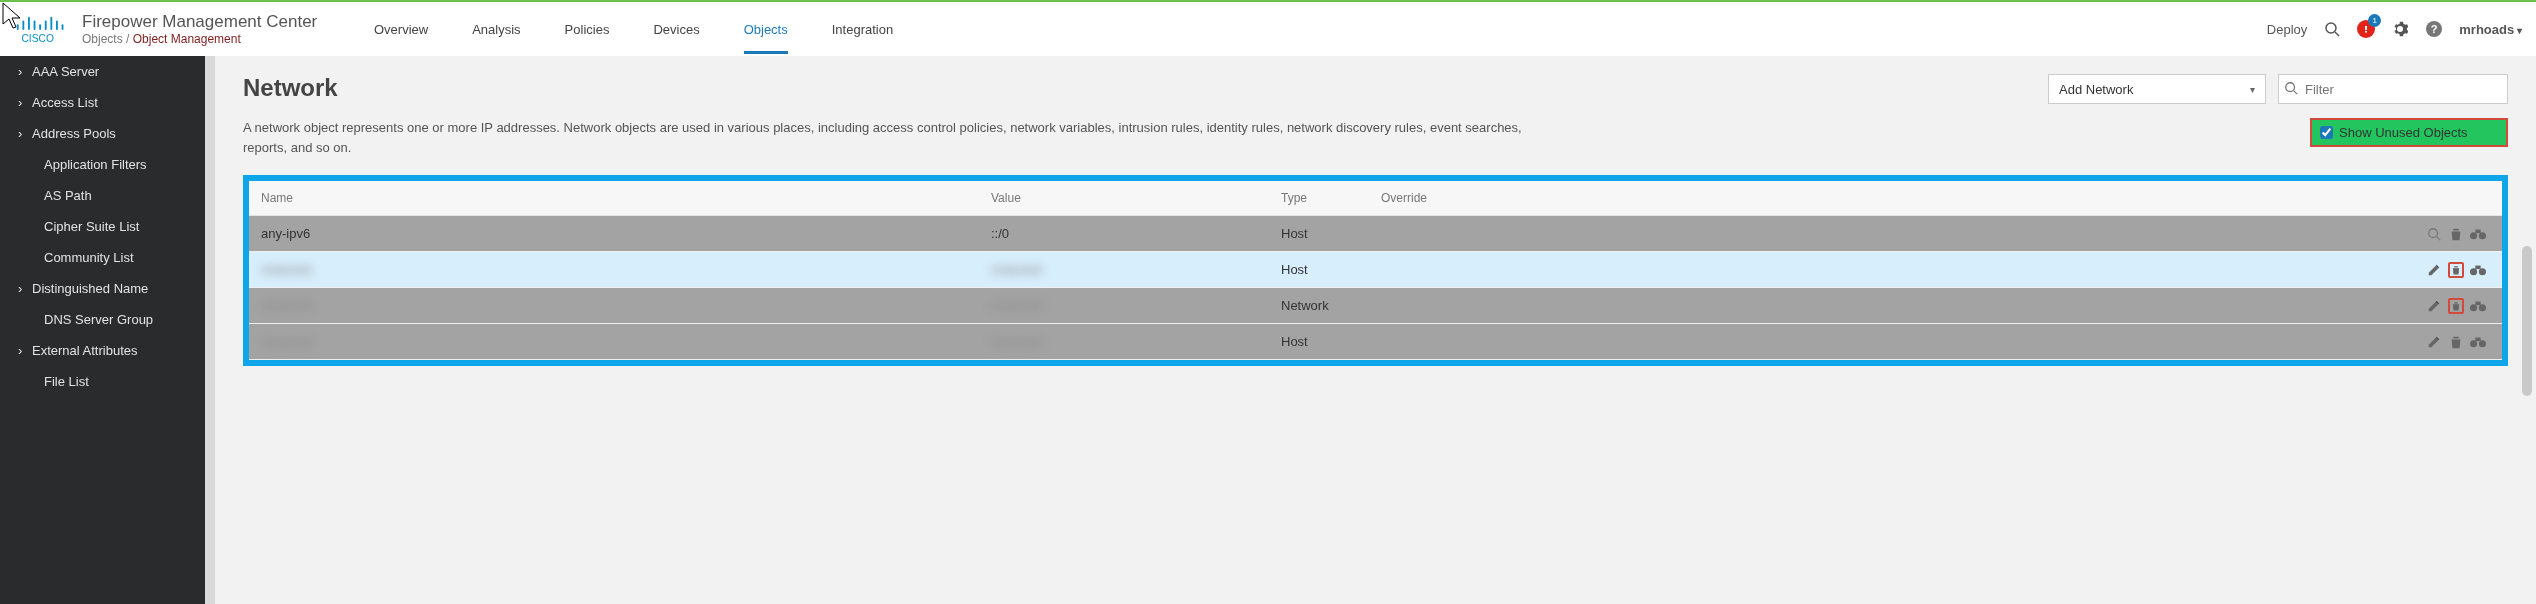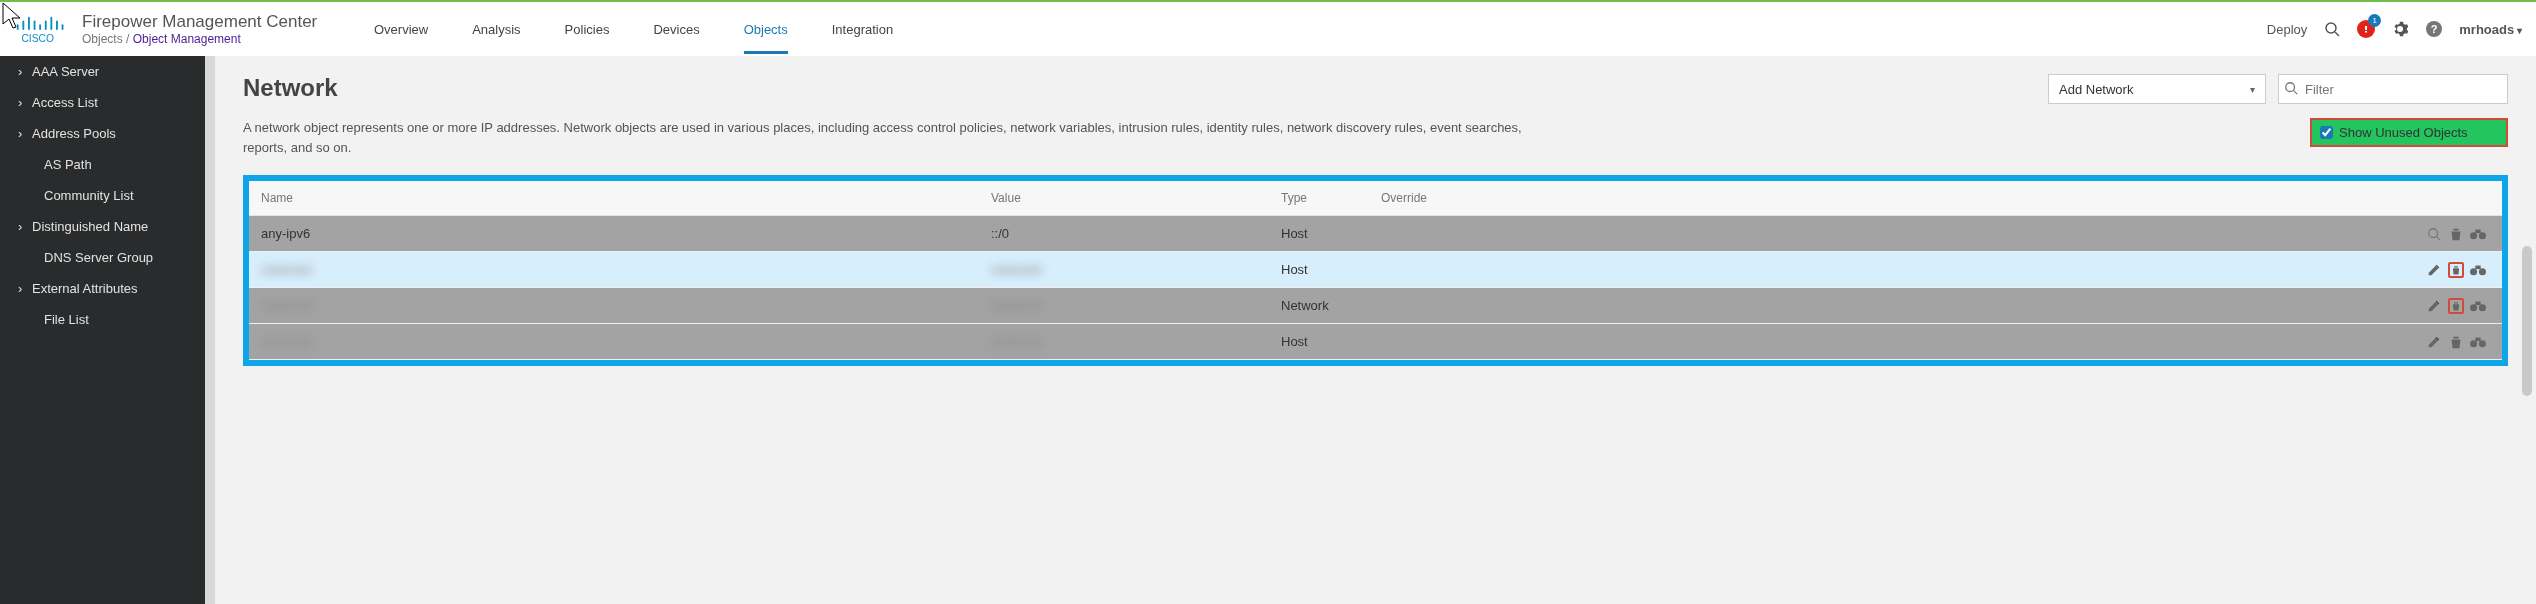--- a/index.html
+++ b/index.html
@@ -10,7 +10,7 @@
 .logo-text { display: flex; flex-direction: column; }
 .app-title { font-size: 17px; color: #555; font-weight: 400; }
 .breadcrumb { font-size: 12px; color: #777; }
-.breadcrumb a { color: #4c1d95; text-decoration: none; }
+.breadcrumb a { color: #7f1d1d; text-decoration: none; }
 .topnav { display: flex; gap: 44px; margin-left: 20px; }
 .topnav-item { color: #444; font-size: 13px; padding: 18px 0 14px; cursor: pointer; position: relative; }
 .topnav-item.active { border-bottom: 3px solid #1c79b8; color: #1c79b8; }

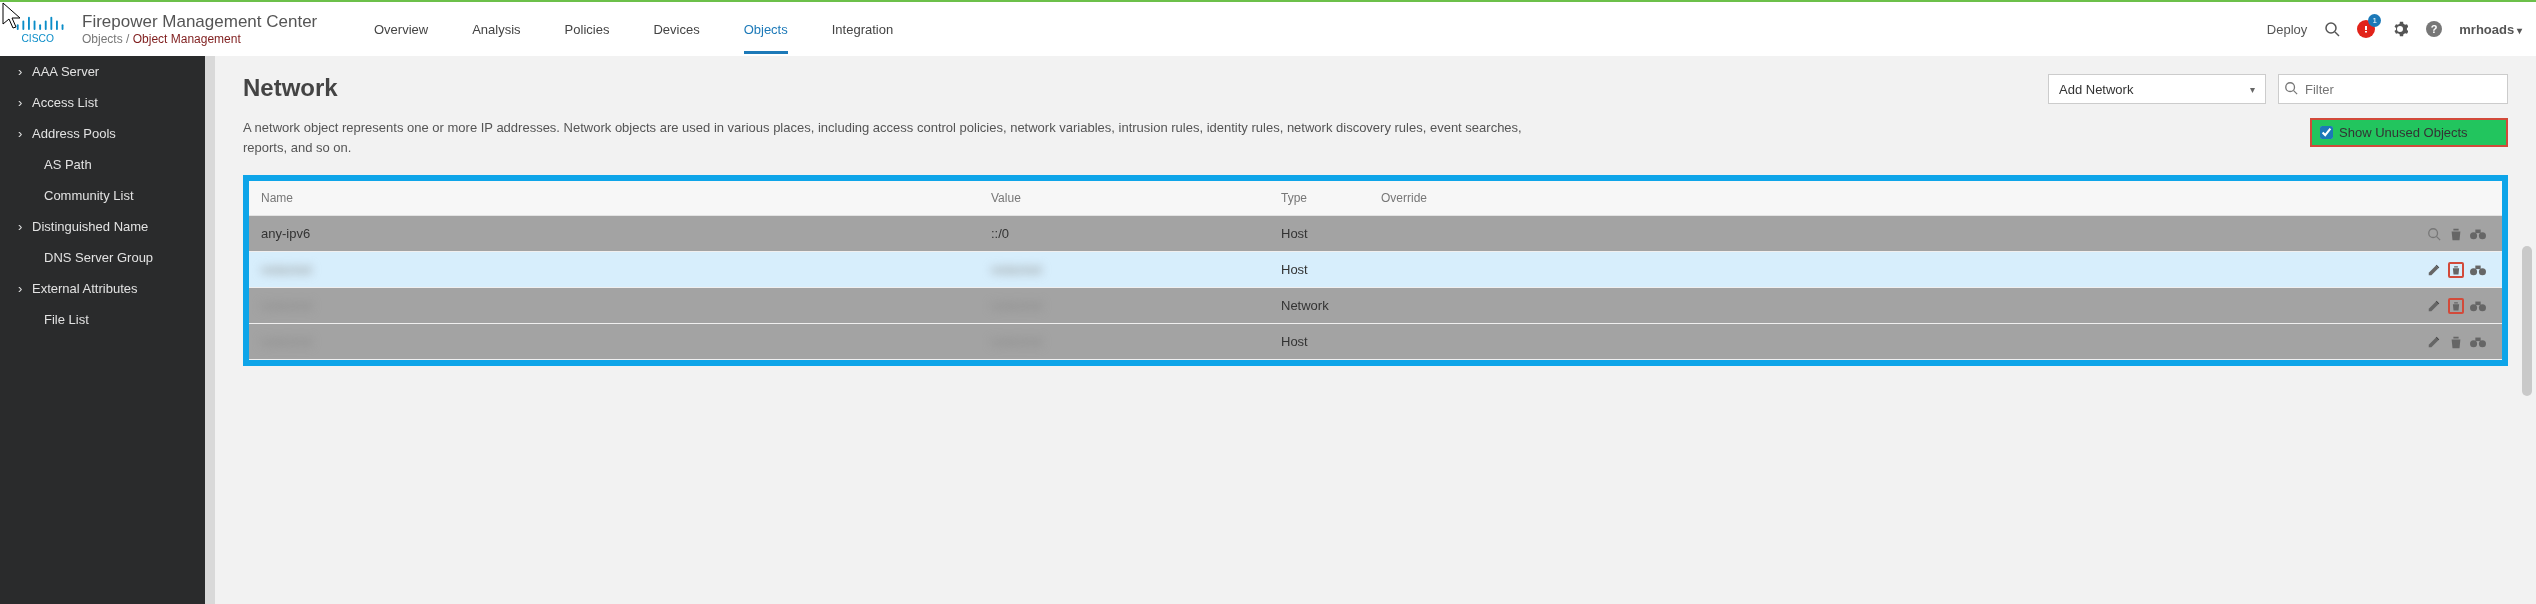--- a/index.html
+++ b/index.html
@@ -141,6 +141,10 @@
       </div>
       <div class="side-item side-sub">
         <span class="chev"></span>
+        <span>Application Filters</span>
+      </div>
+      <div class="side-item side-sub">
+        <span class="chev"></span>
         <span>AS Path</span>
       </div>
       <div class="side-item side-sub">

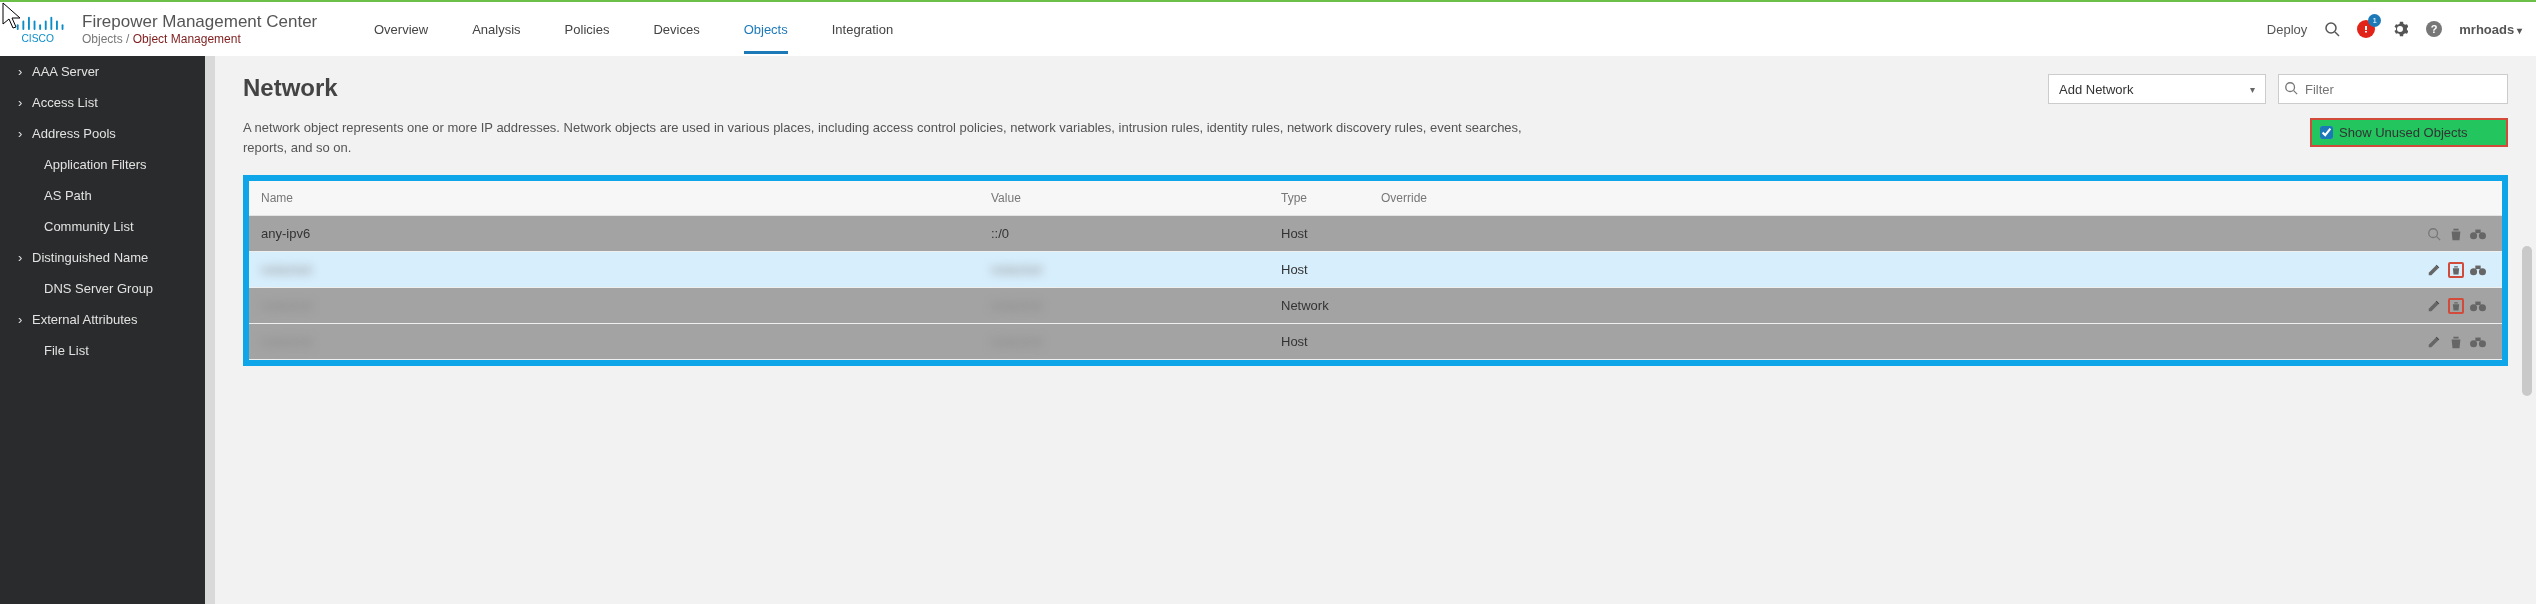--- a/index.html
+++ b/index.html
@@ -149,6 +149,10 @@
       </div>
       <div class="side-item side-sub">
         <span class="chev"></span>
+        <span>Cipher Suite List</span>
+      </div>
+      <div class="side-item side-sub">
+        <span class="chev"></span>
         <span>Community List</span>
       </div>
       <div class="side-item">

